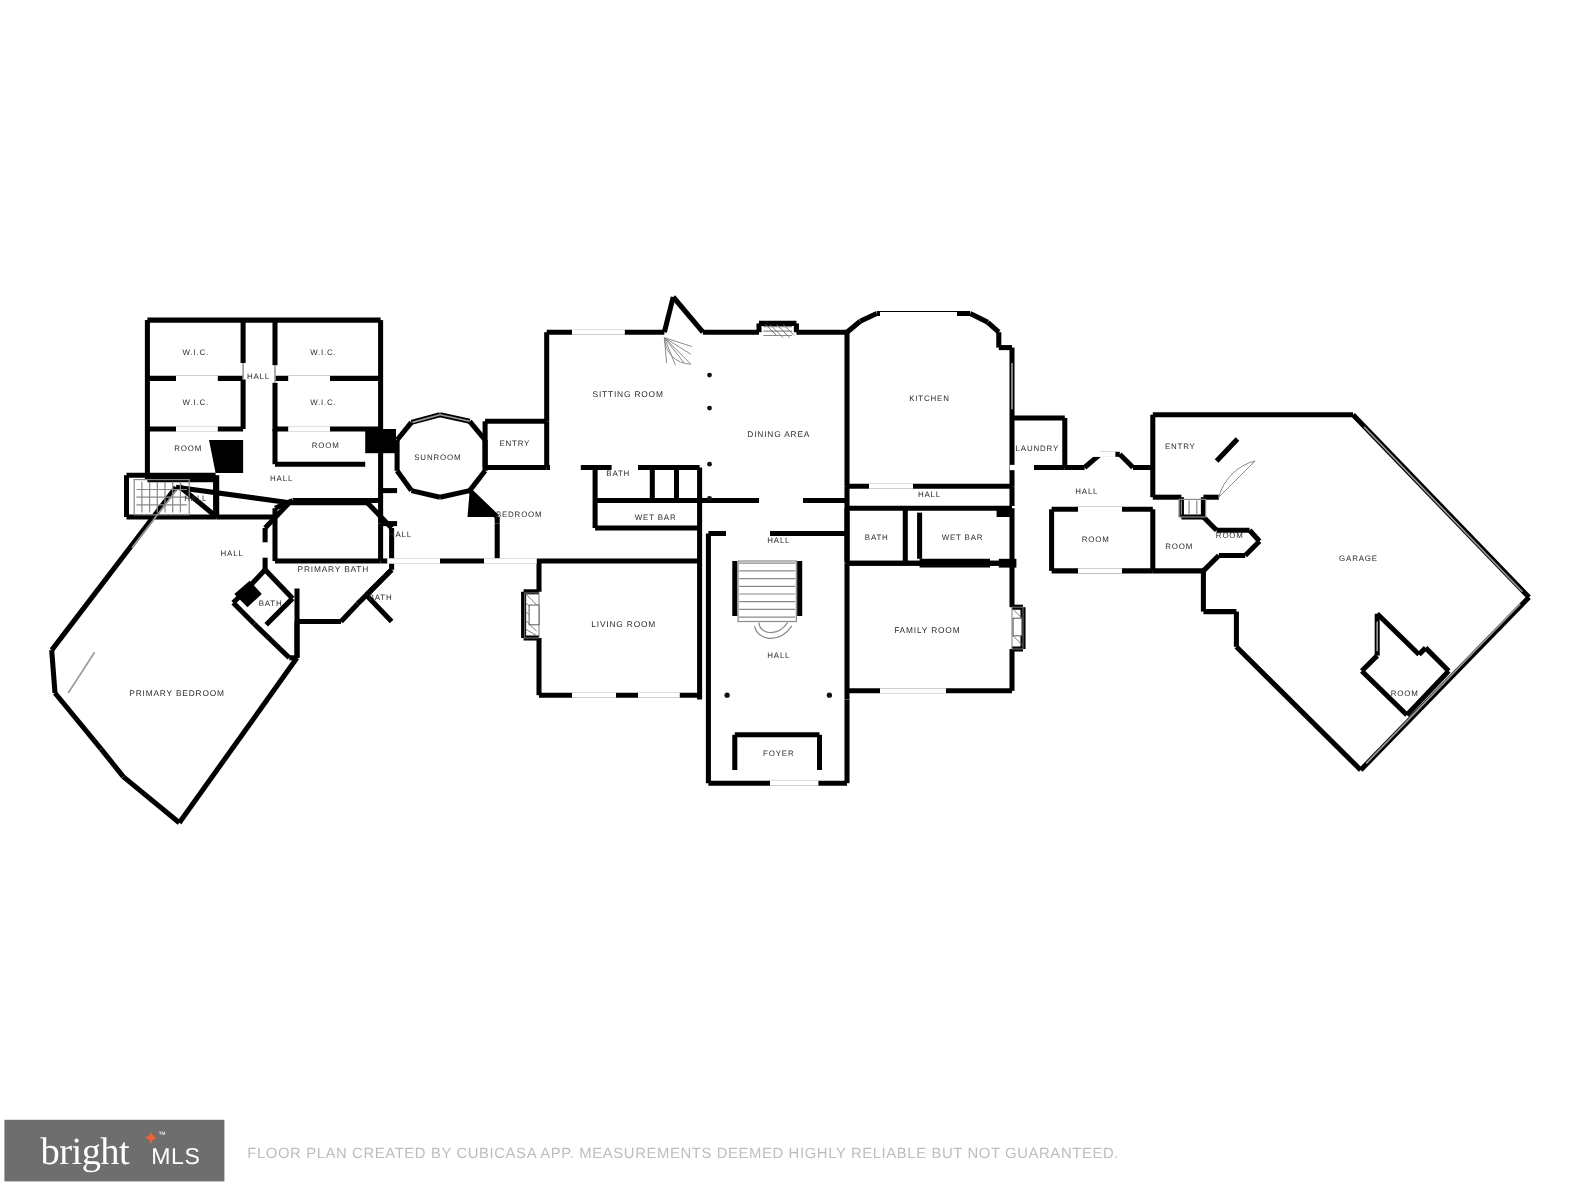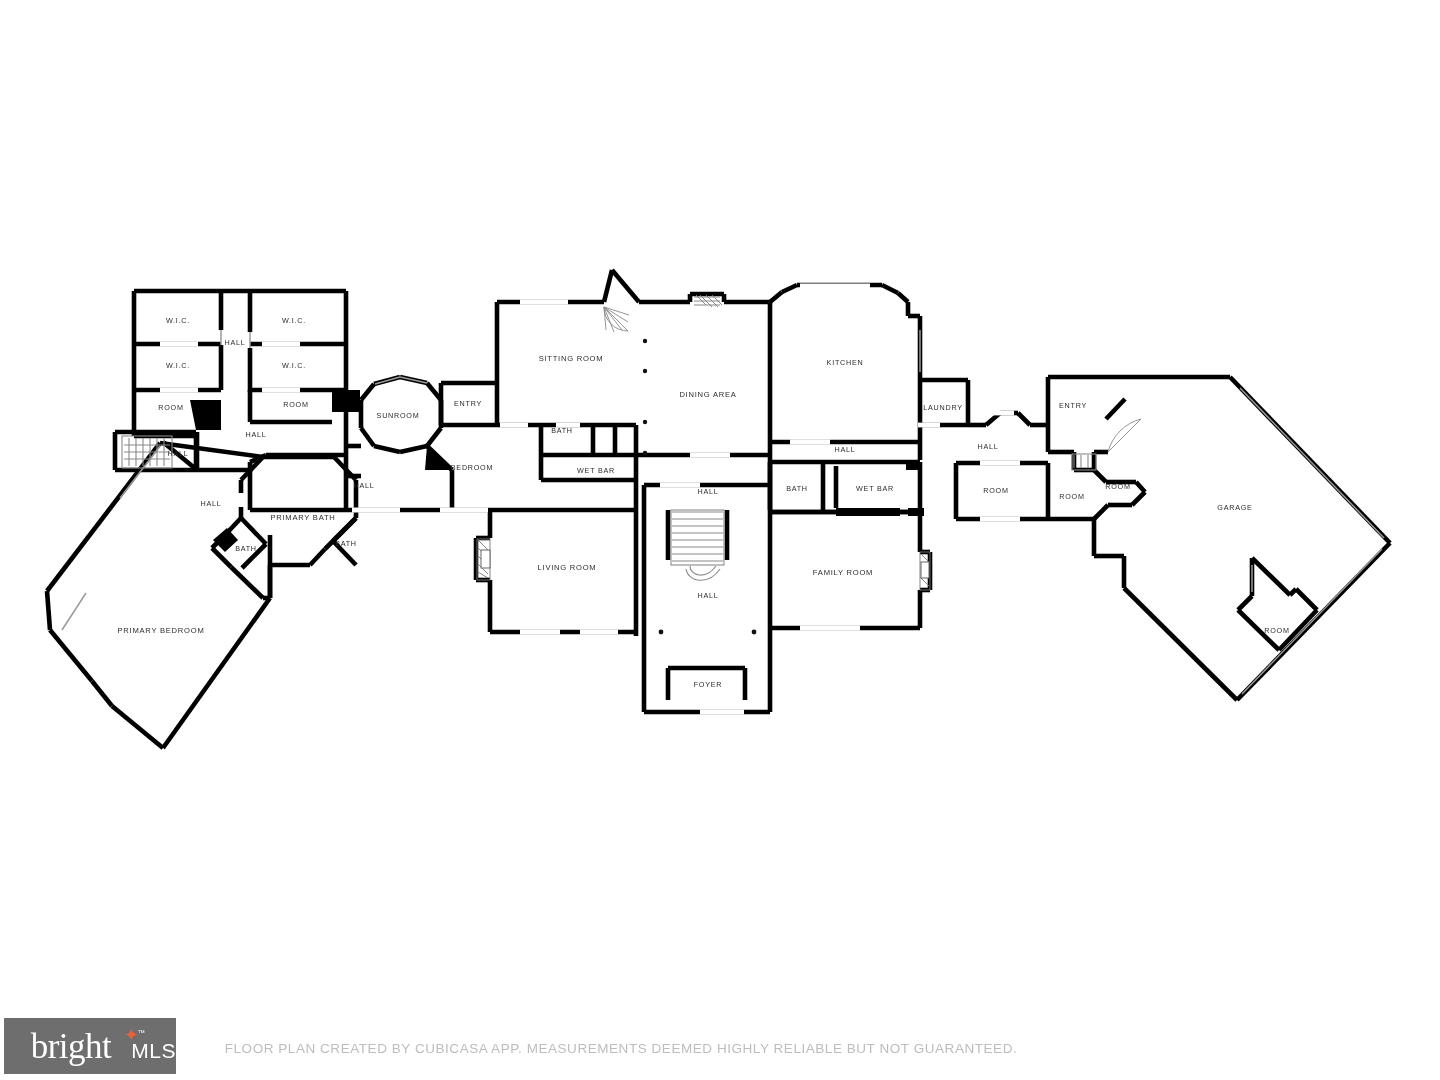--- a/index.html
+++ b/index.html
@@ -10,8 +10,8 @@
   .rlabel.big{font-size:7.6px;}
   
   #footer{position:absolute;left:0;bottom:0;width:1440px;height:62px;}
-  #brand-logo{position:absolute;left:4px;bottom:6px;width:172px;height:56px;background:#6e6e6e;
-      display:flex;align-items:center;justify-content:flex-end;}
+  #brand-logo{position:absolute;left:4px;bottom:6px;width:200px;height:56px;background:#6e6e6e;
+      display:flex;align-items:center;justify-content:center;}
   #brand-inner{display:flex;align-items:baseline;padding-left:11px;position:relative;}
   #brand-bright{font-family:"Liberation Serif",serif;font-size:35px;color:#ffffff;line-height:1;letter-spacing:-0.5px;}
   #brand-mls{font-family:"Liberation Sans",sans-serif;font-size:21px;color:#ffffff;margin-left:20px;letter-spacing:0.5px;}

